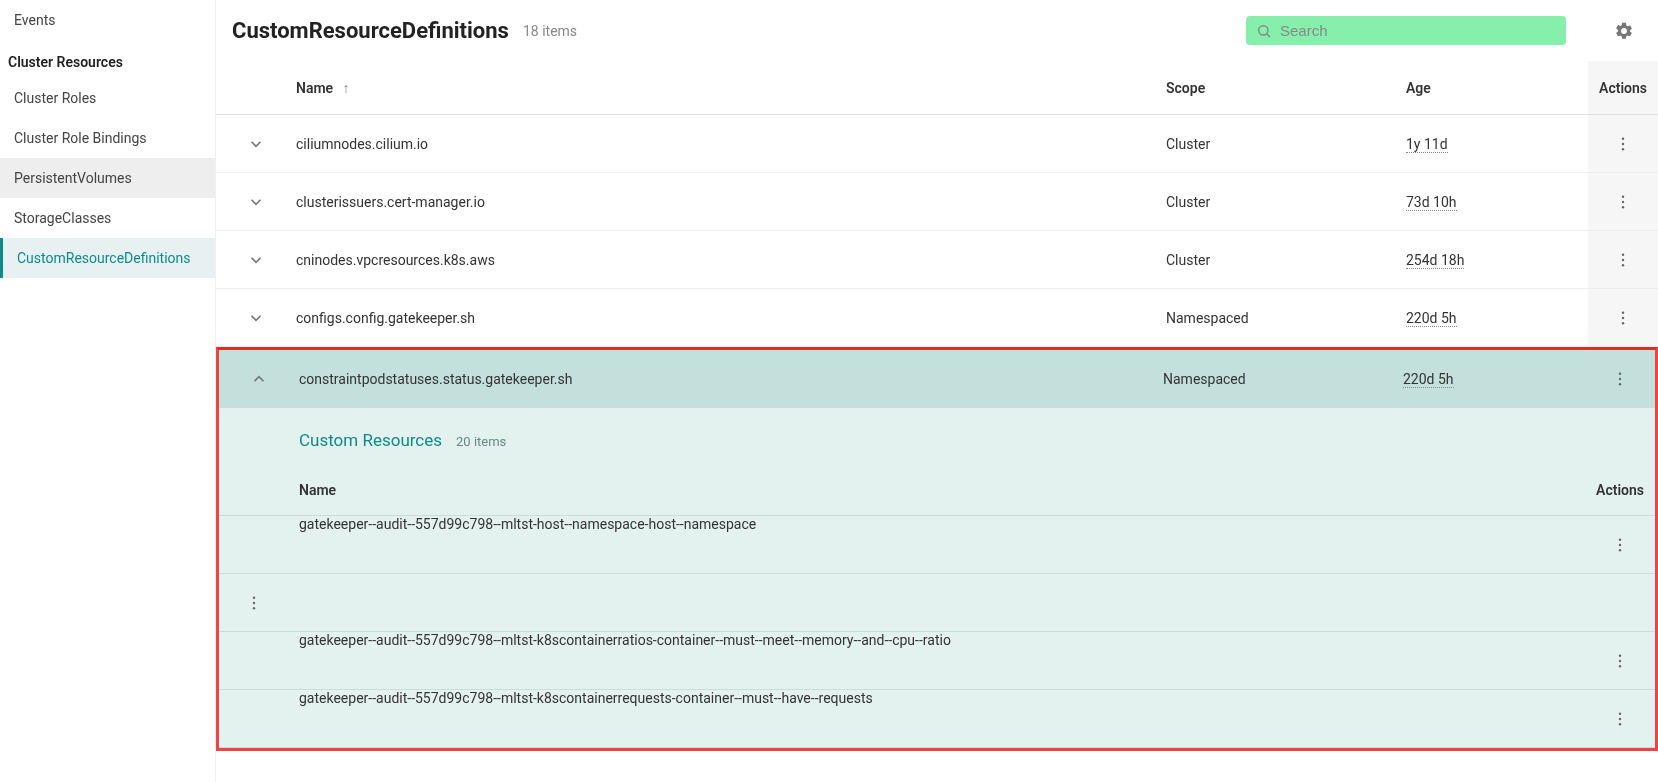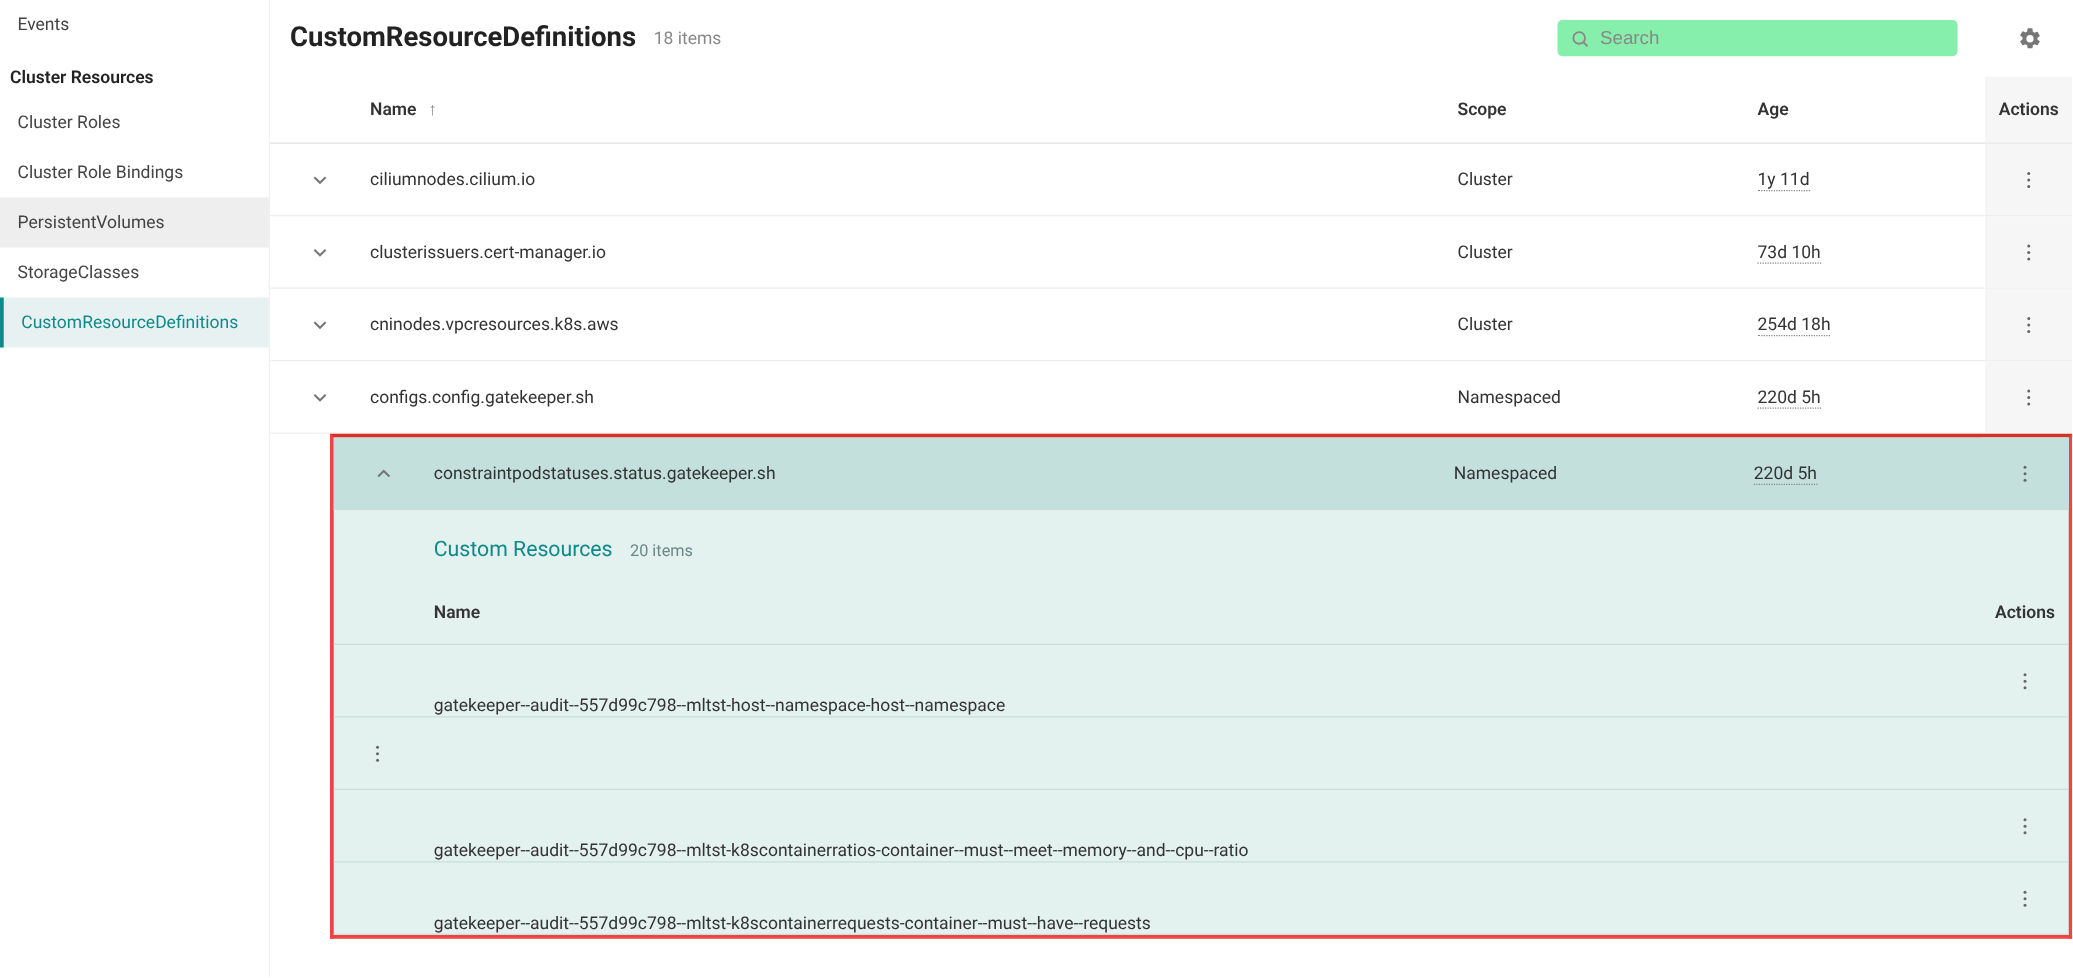--- a/index.html
+++ b/index.html
@@ -135,7 +135,6 @@
     border: 3px solid #ef4444;
     border-top: 3px solid #d93025;
     padding-top: 0;
-    margin-left: 48px;
   }
   .nested .row.expanded { border-bottom: 1px solid #c9dedb; }
   .nested-header {

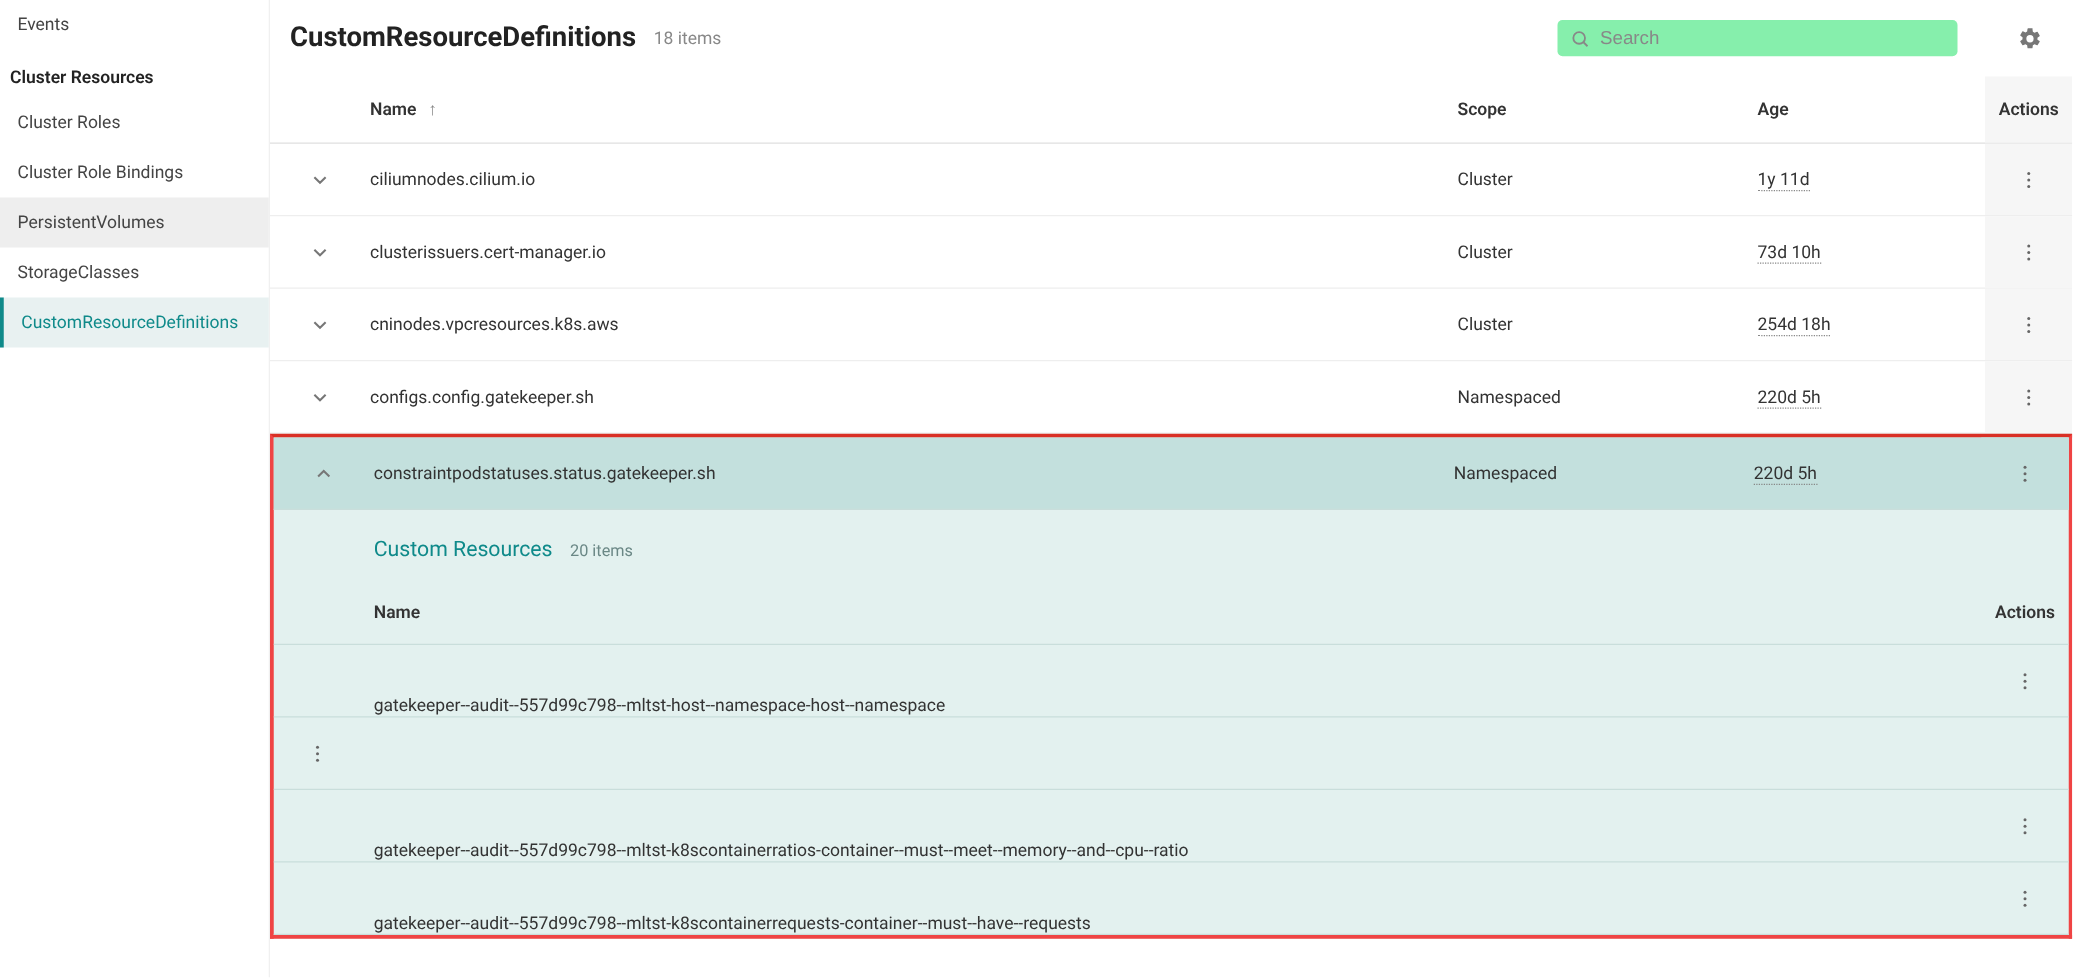--- a/index.html
+++ b/index.html
@@ -161,7 +161,7 @@
   }
   .nested-row {
     display: flex;
-    align-items: flex-end;
+    align-items: flex-start;
     min-height: 58px;
     border-bottom: 1px solid #c9dedb;
   }

